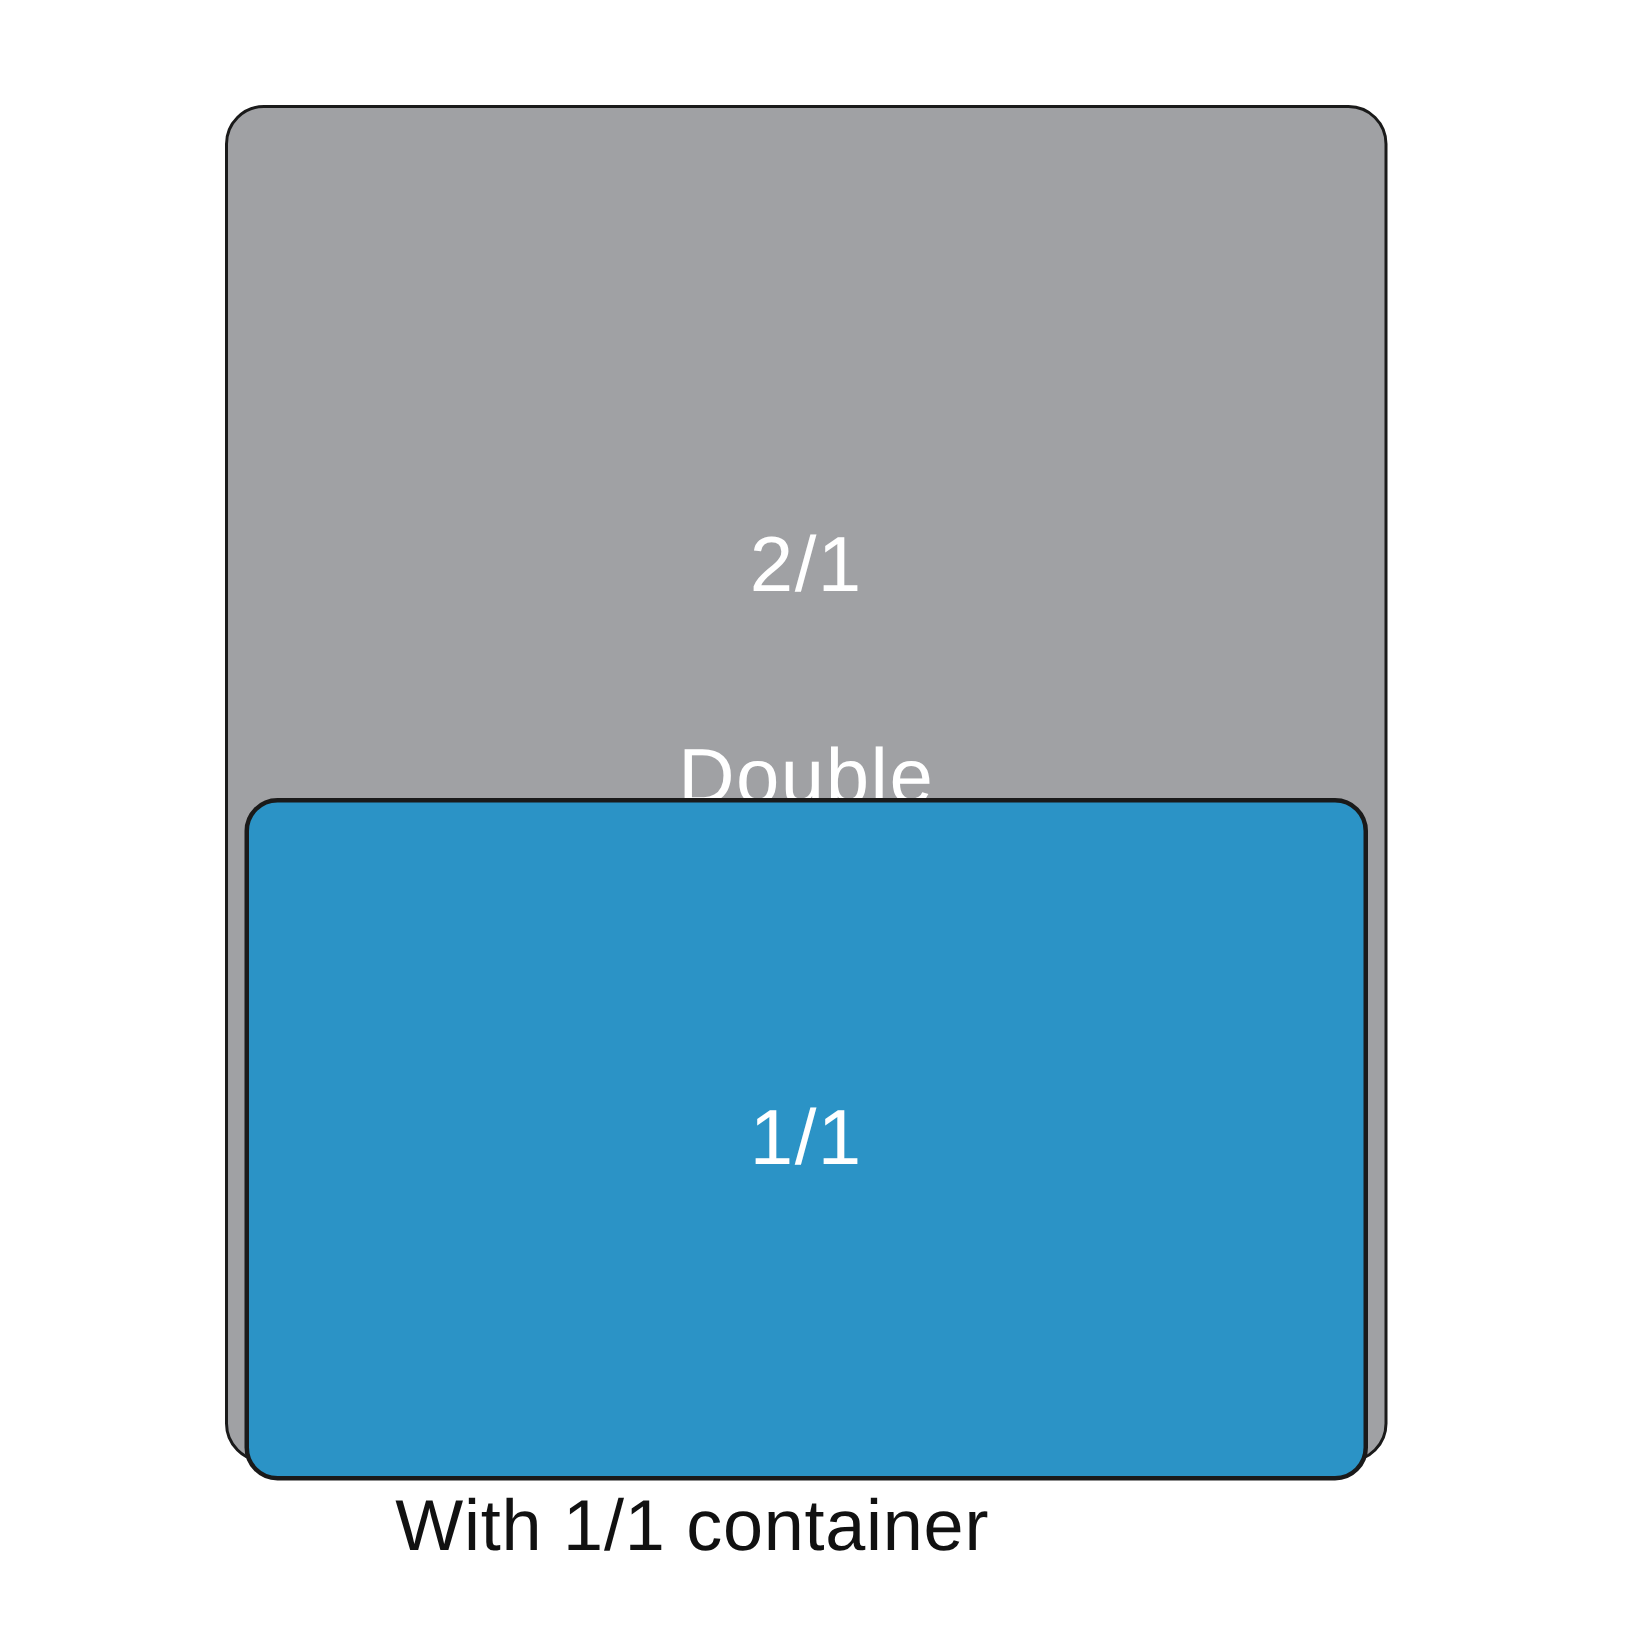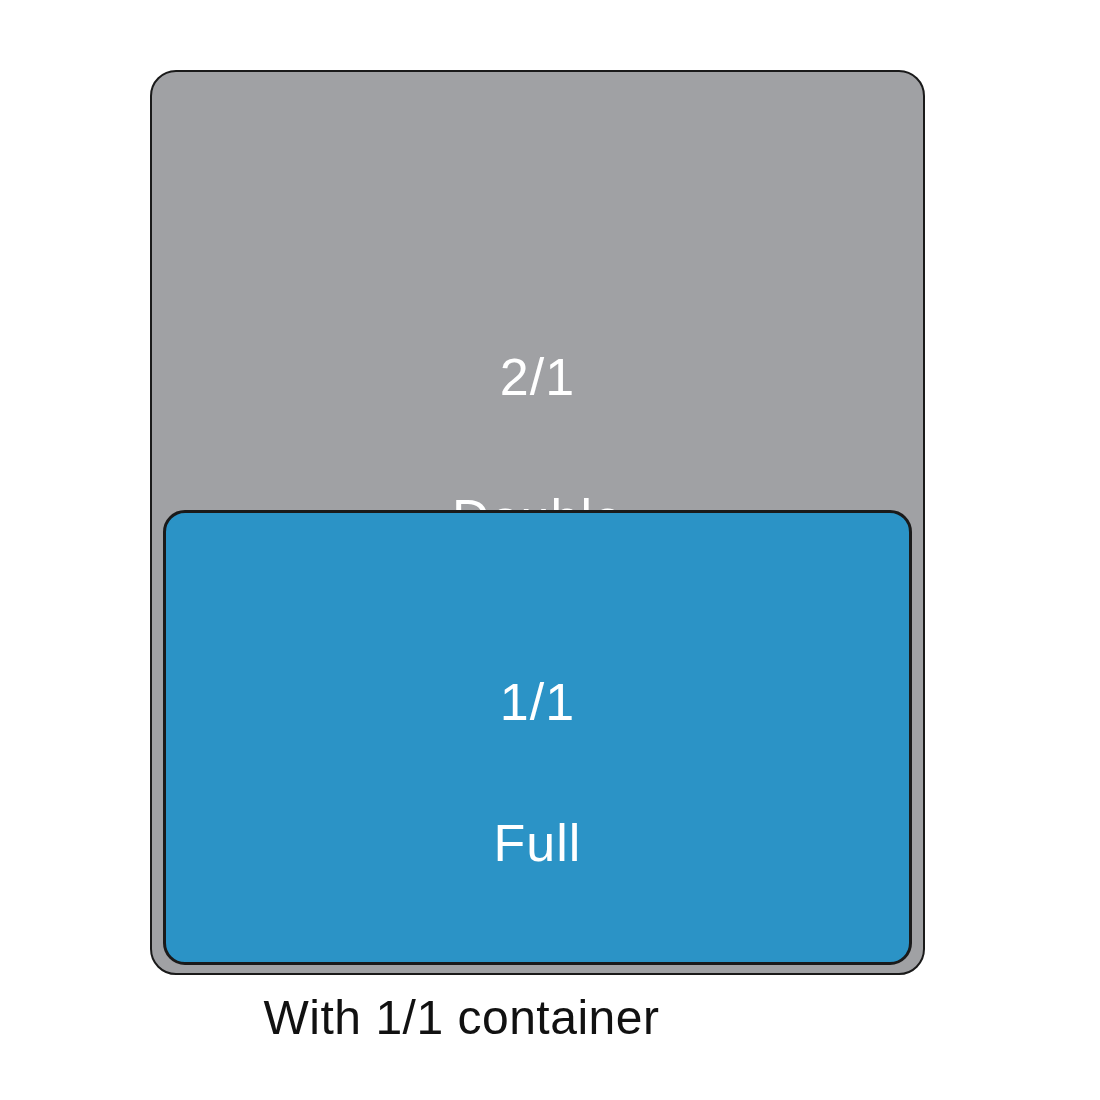--- a/index.html
+++ b/index.html
@@ -80,7 +80,7 @@
     </div>
   </div>
 
-  <div class="pan pan-full" style="background: rgb(43, 147, 198);">
+  <div class="pan pan-full" style="background: rgb(43, 147, 198); margin-top: 22px;">
     <div class="pan-label">
       <span>1/1</span><br>
       <span>Full</span>

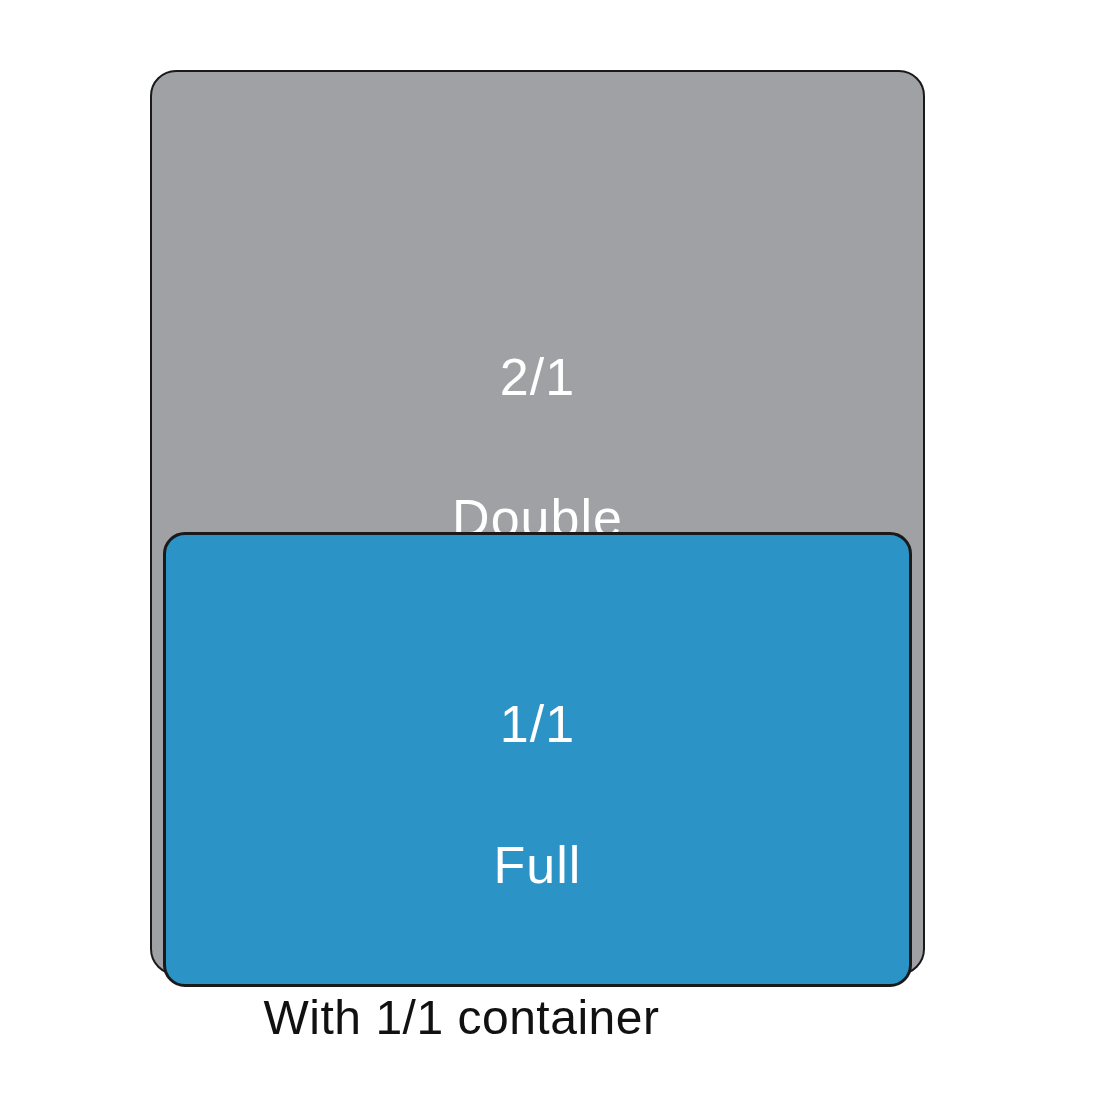--- a/index.html
+++ b/index.html
@@ -83,7 +83,6 @@
   <div class="pan pan-full" style="background: rgb(43, 147, 198); margin-top: 22px;">
     <div class="pan-label">
       <span>1/1</span><br>
-      <span>Full</span>
     </div>
   </div>
 

